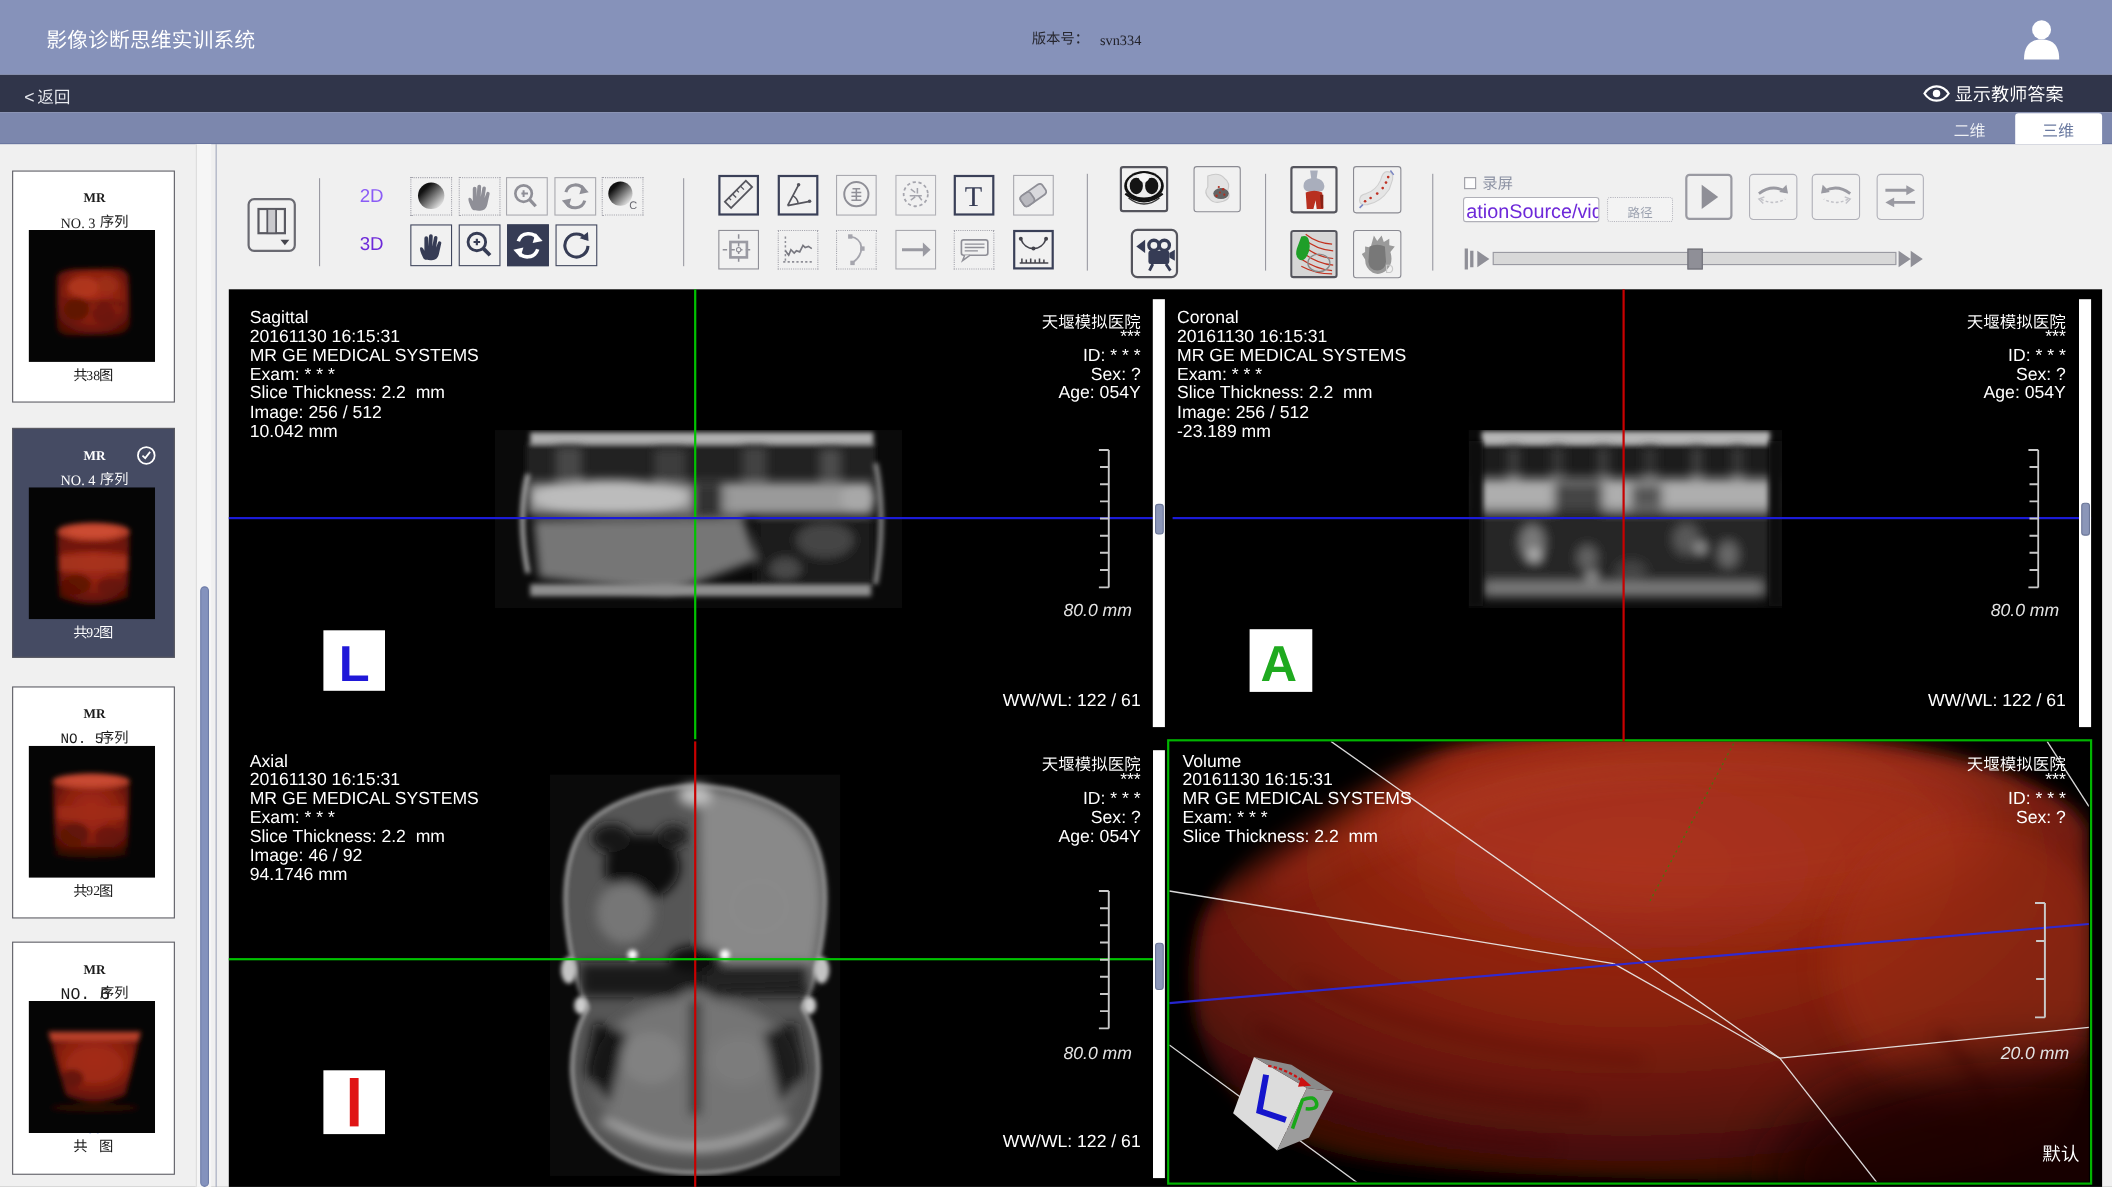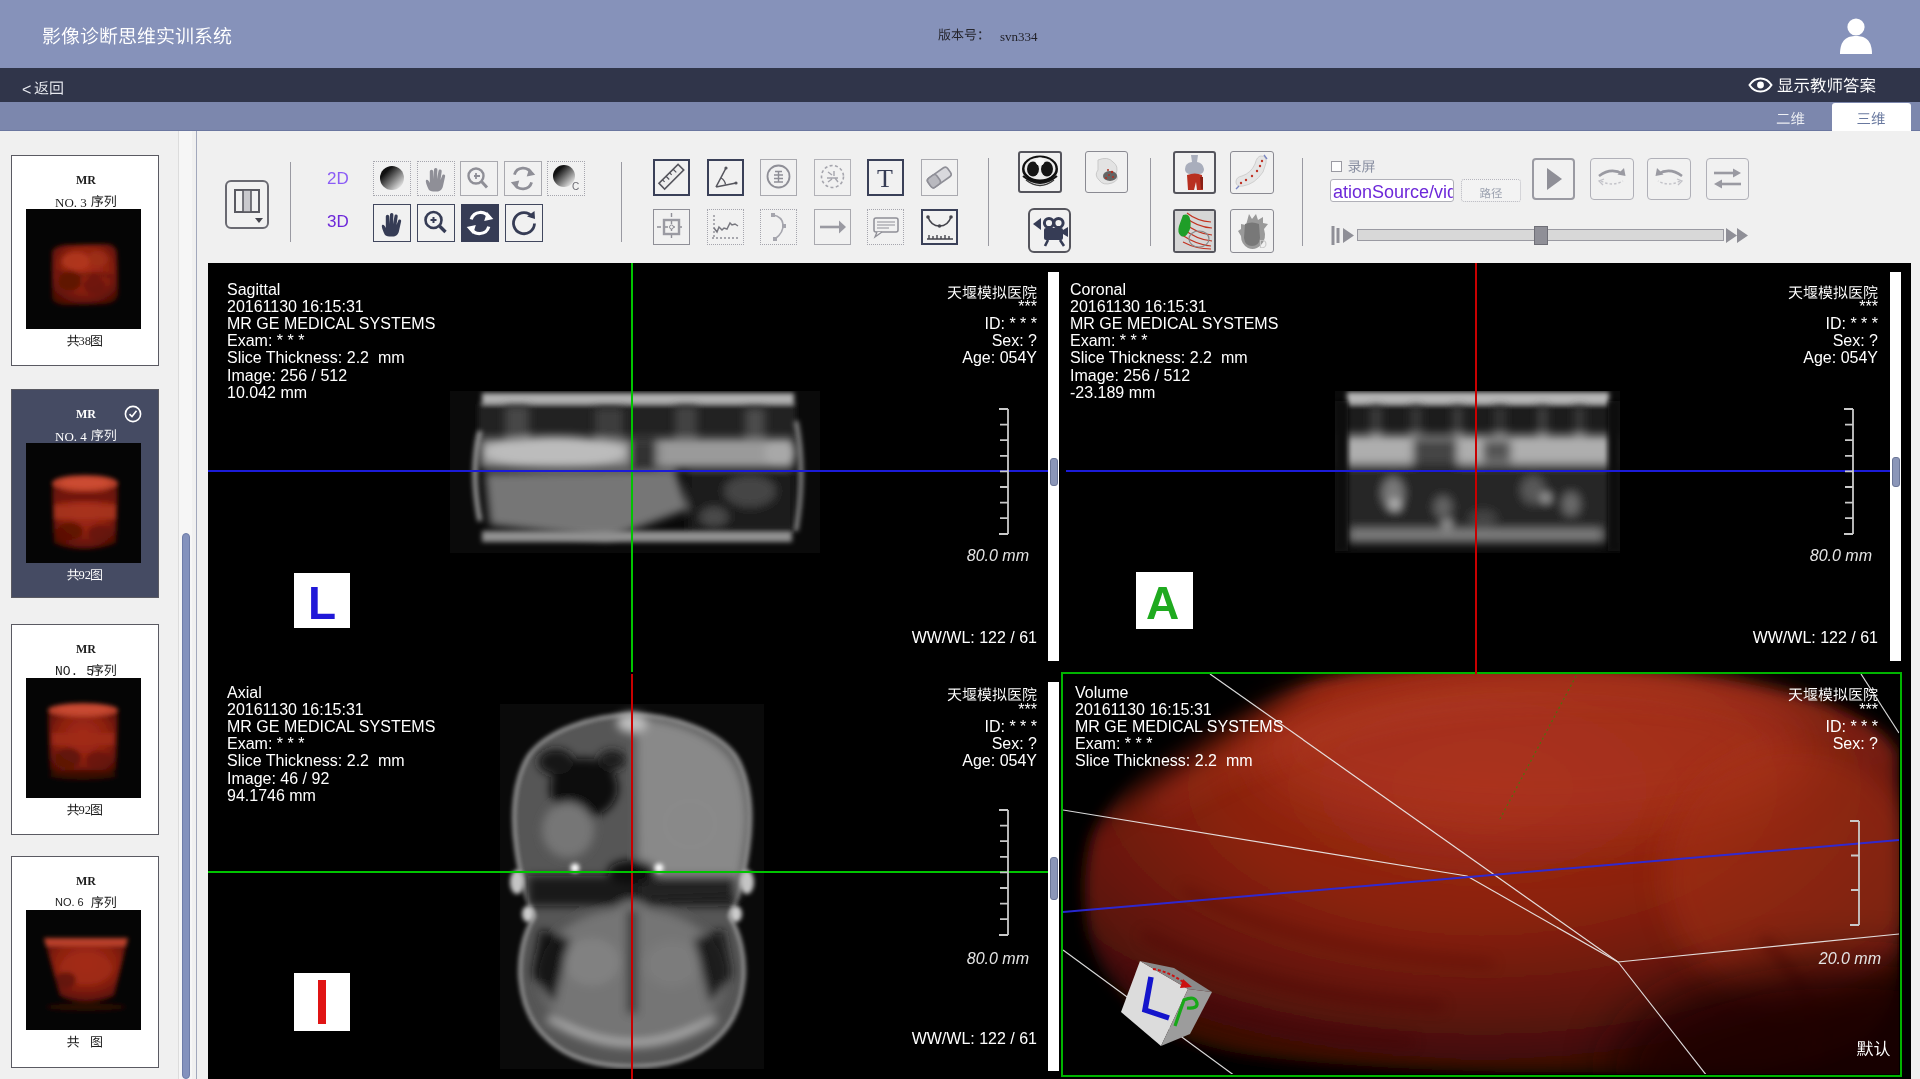--- a/index.html
+++ b/index.html
@@ -109,7 +109,7 @@
   </svg>
 <div class="a" style="left:11px;top:856px;width:148px;height:212px;background:#ffffff;border:1px solid #5a5a62"></div>
 <span class="a" style="left:76px;top:874px;font-size:12px;font-weight:bold;color:#1c1c1c;font-family:'Liberation Serif',serif">MR</span>
-<span class="a" style="left:55px;top:896px;font-size:11px;color:#1c1c1c;font-family:Liberation Sans, sans-serif">NO. 6</span>
+<span class="a" style="left:55px;top:896px;font-size:15px;color:#1c1c1c;font-family:Liberation Mono, monospace">NO. 6</span>
 <span class="a" style="left:78.5px;top:1019px;font-size:12.5px;color:#1d4ed8;font-family:Liberation Sans, sans-serif">88</span>
 <svg class="a" style="left:26px;top:910px" width="115" height="120" viewBox="0 0 115 120">
     <defs>

